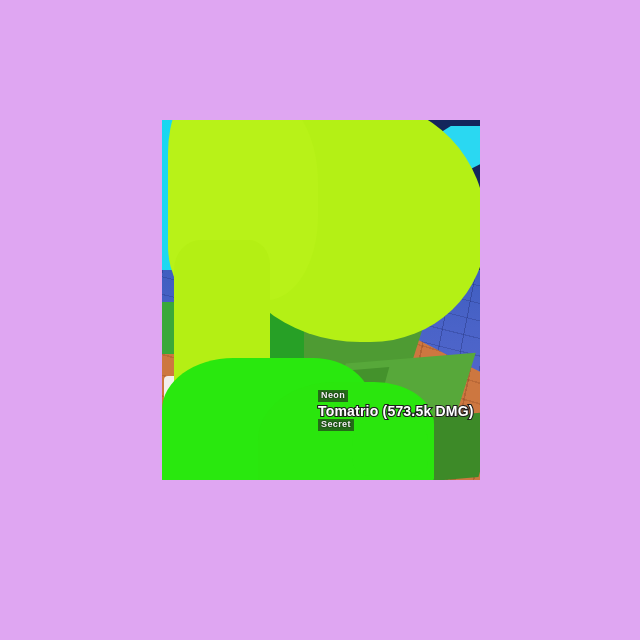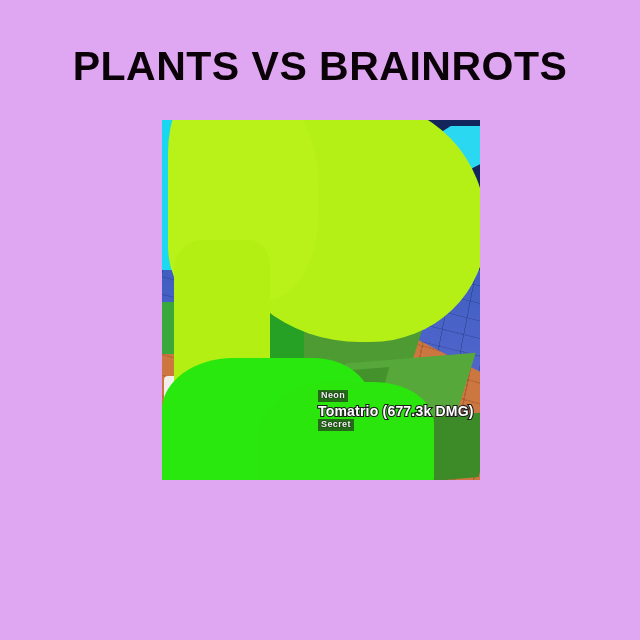--- a/index.html
+++ b/index.html
@@ -263,7 +263,6 @@
 
 <div id="poster">
 
-  <div class="headline" id="title-text">PLANTS VS BRAINROTS</div>
 
   <div id="game-shot">
 

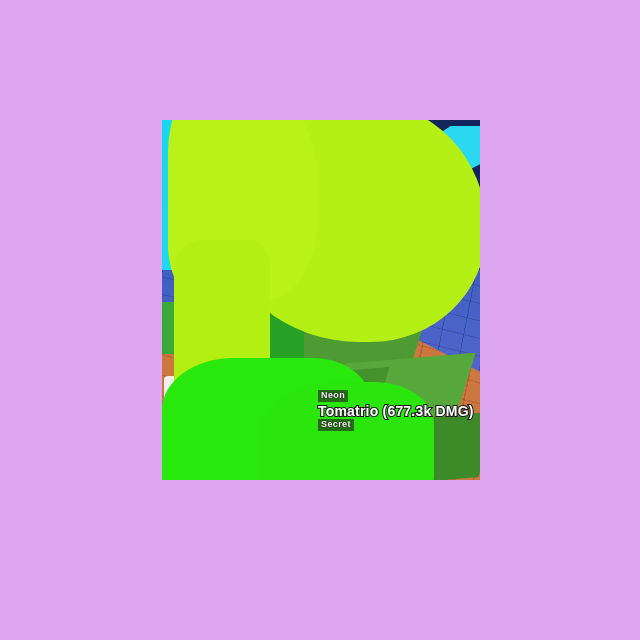--- a/index.html
+++ b/index.html
@@ -311,7 +311,7 @@
 
     <div id="nametag">
       <span class="tag-sub" id="tag-top">Neon</span>
-      <span id="tag-main">Tomatrio (677.3k DMG)</span>
+      <span id="tag-main">Tomatrio (573.5k DMG)</span>
       <span class="tag-sub" id="tag-bottom">Secret</span>
     </div>
 

